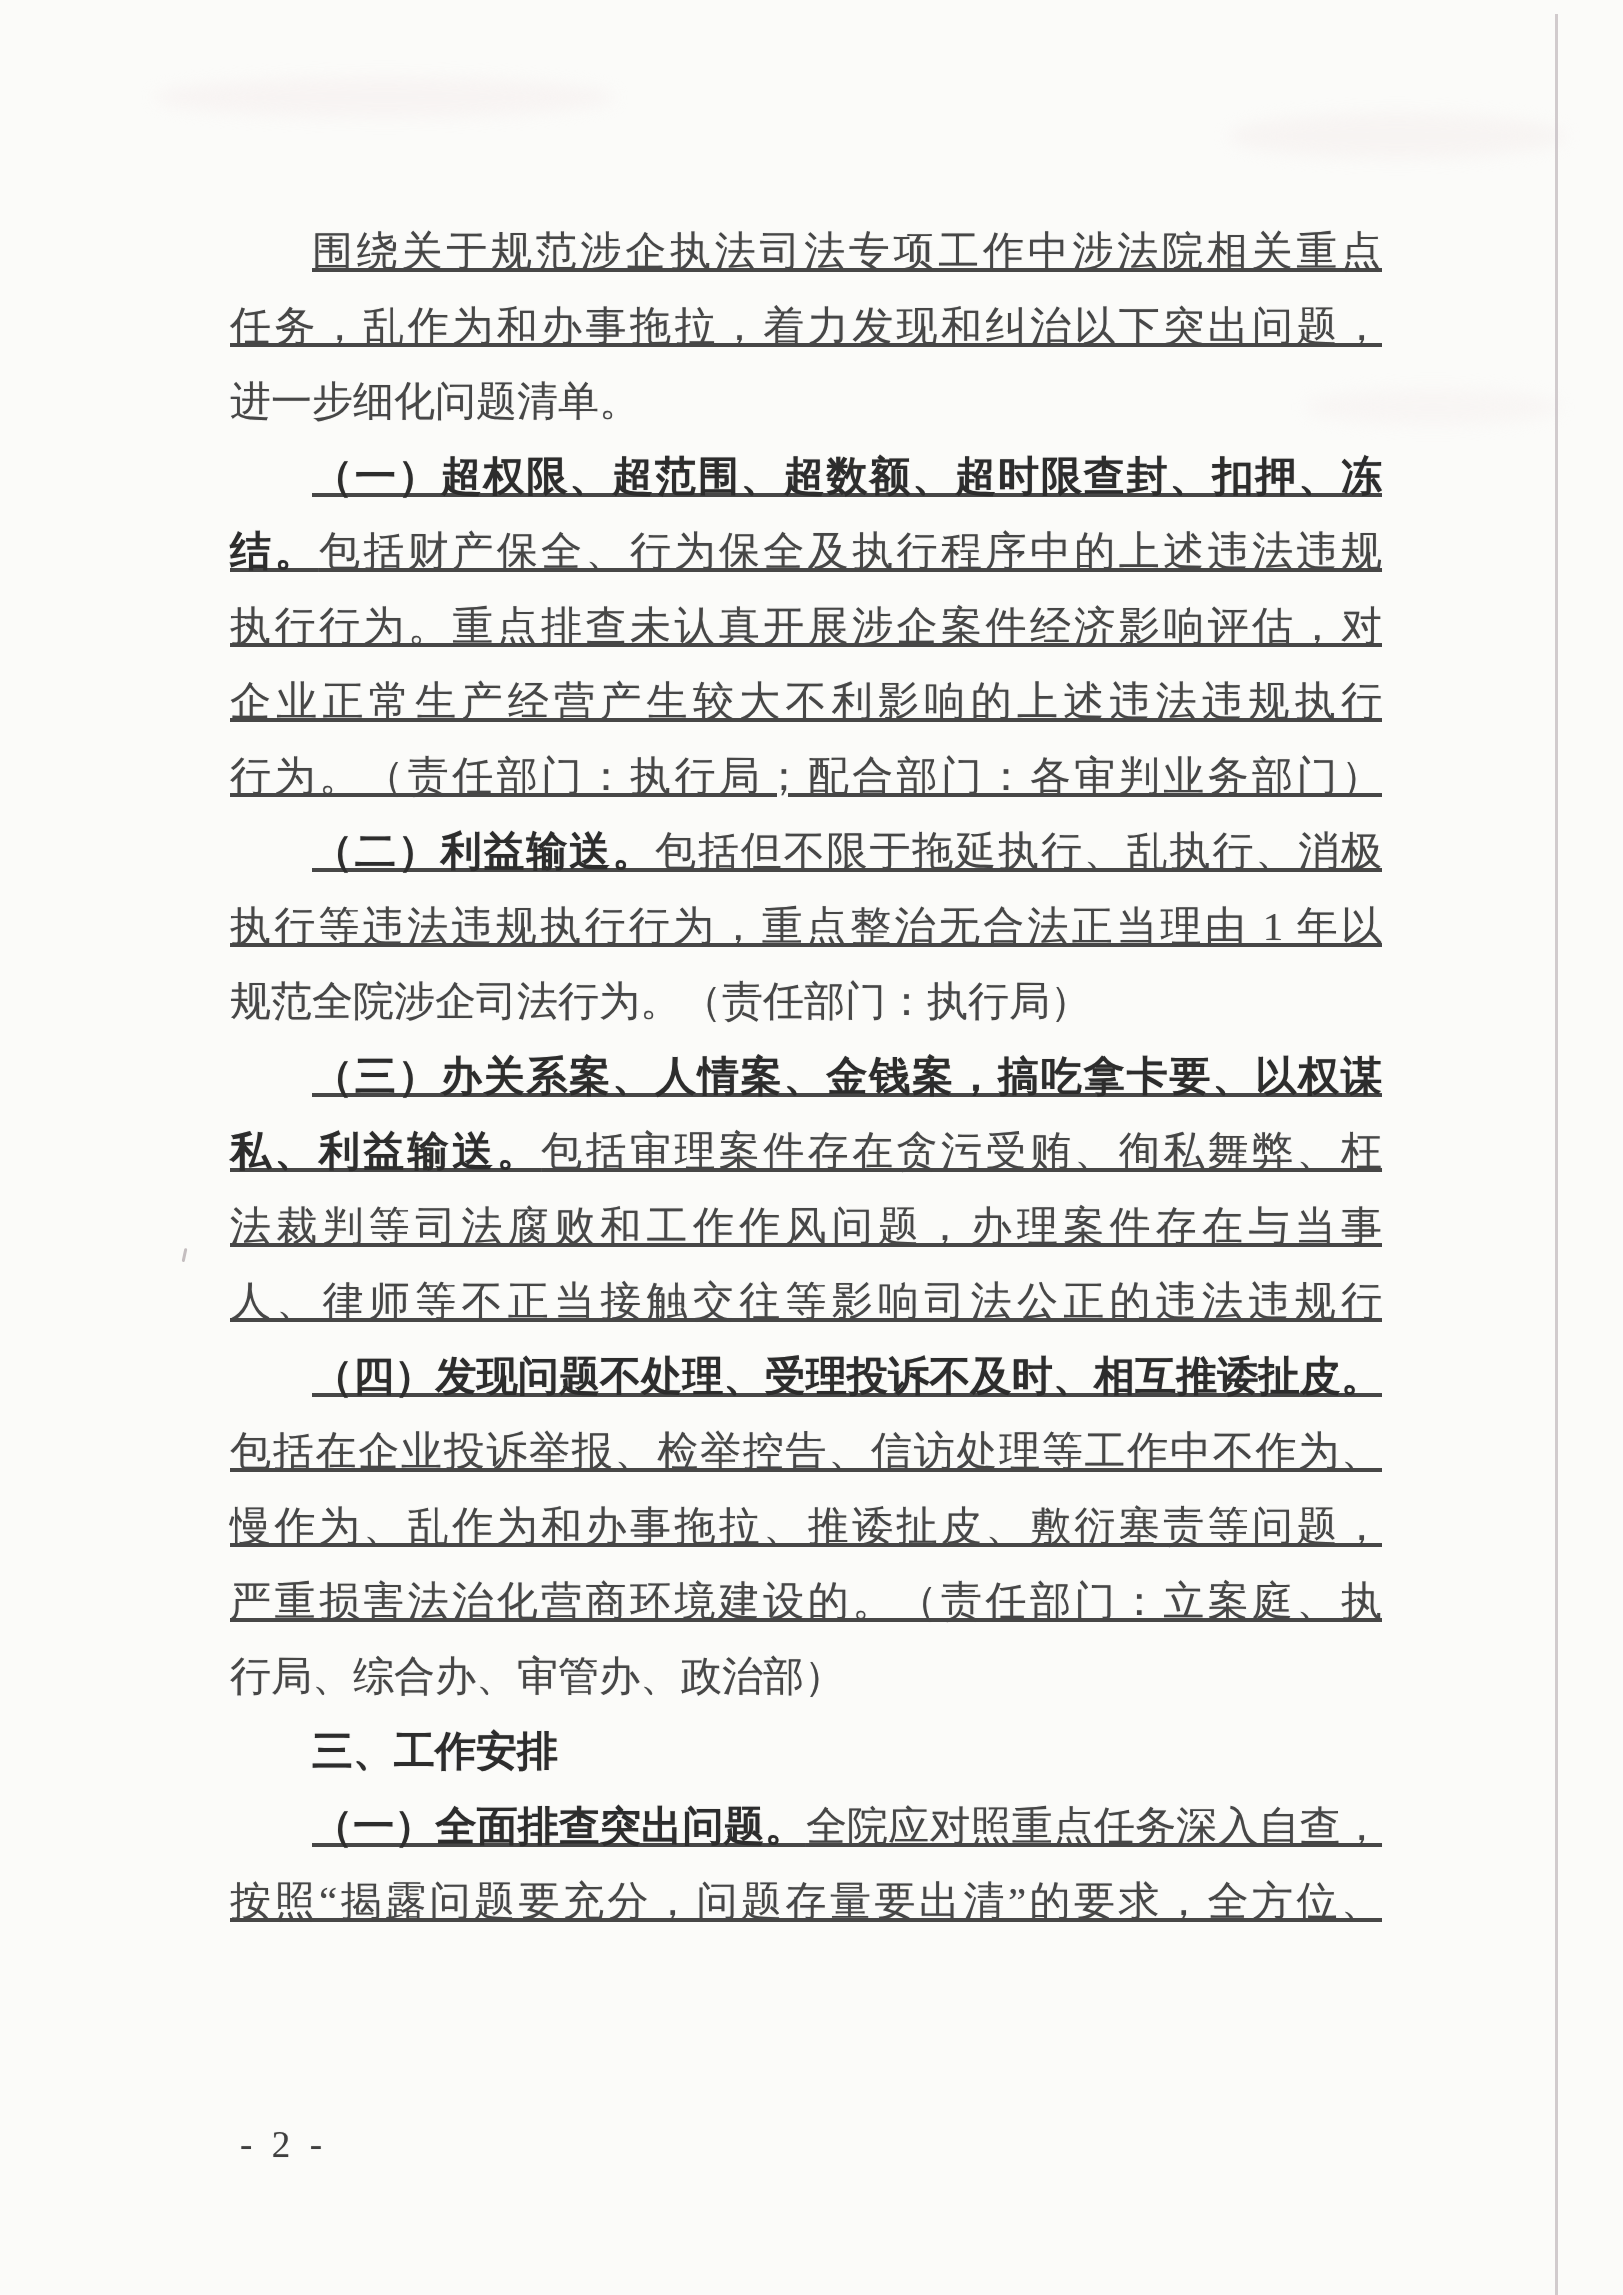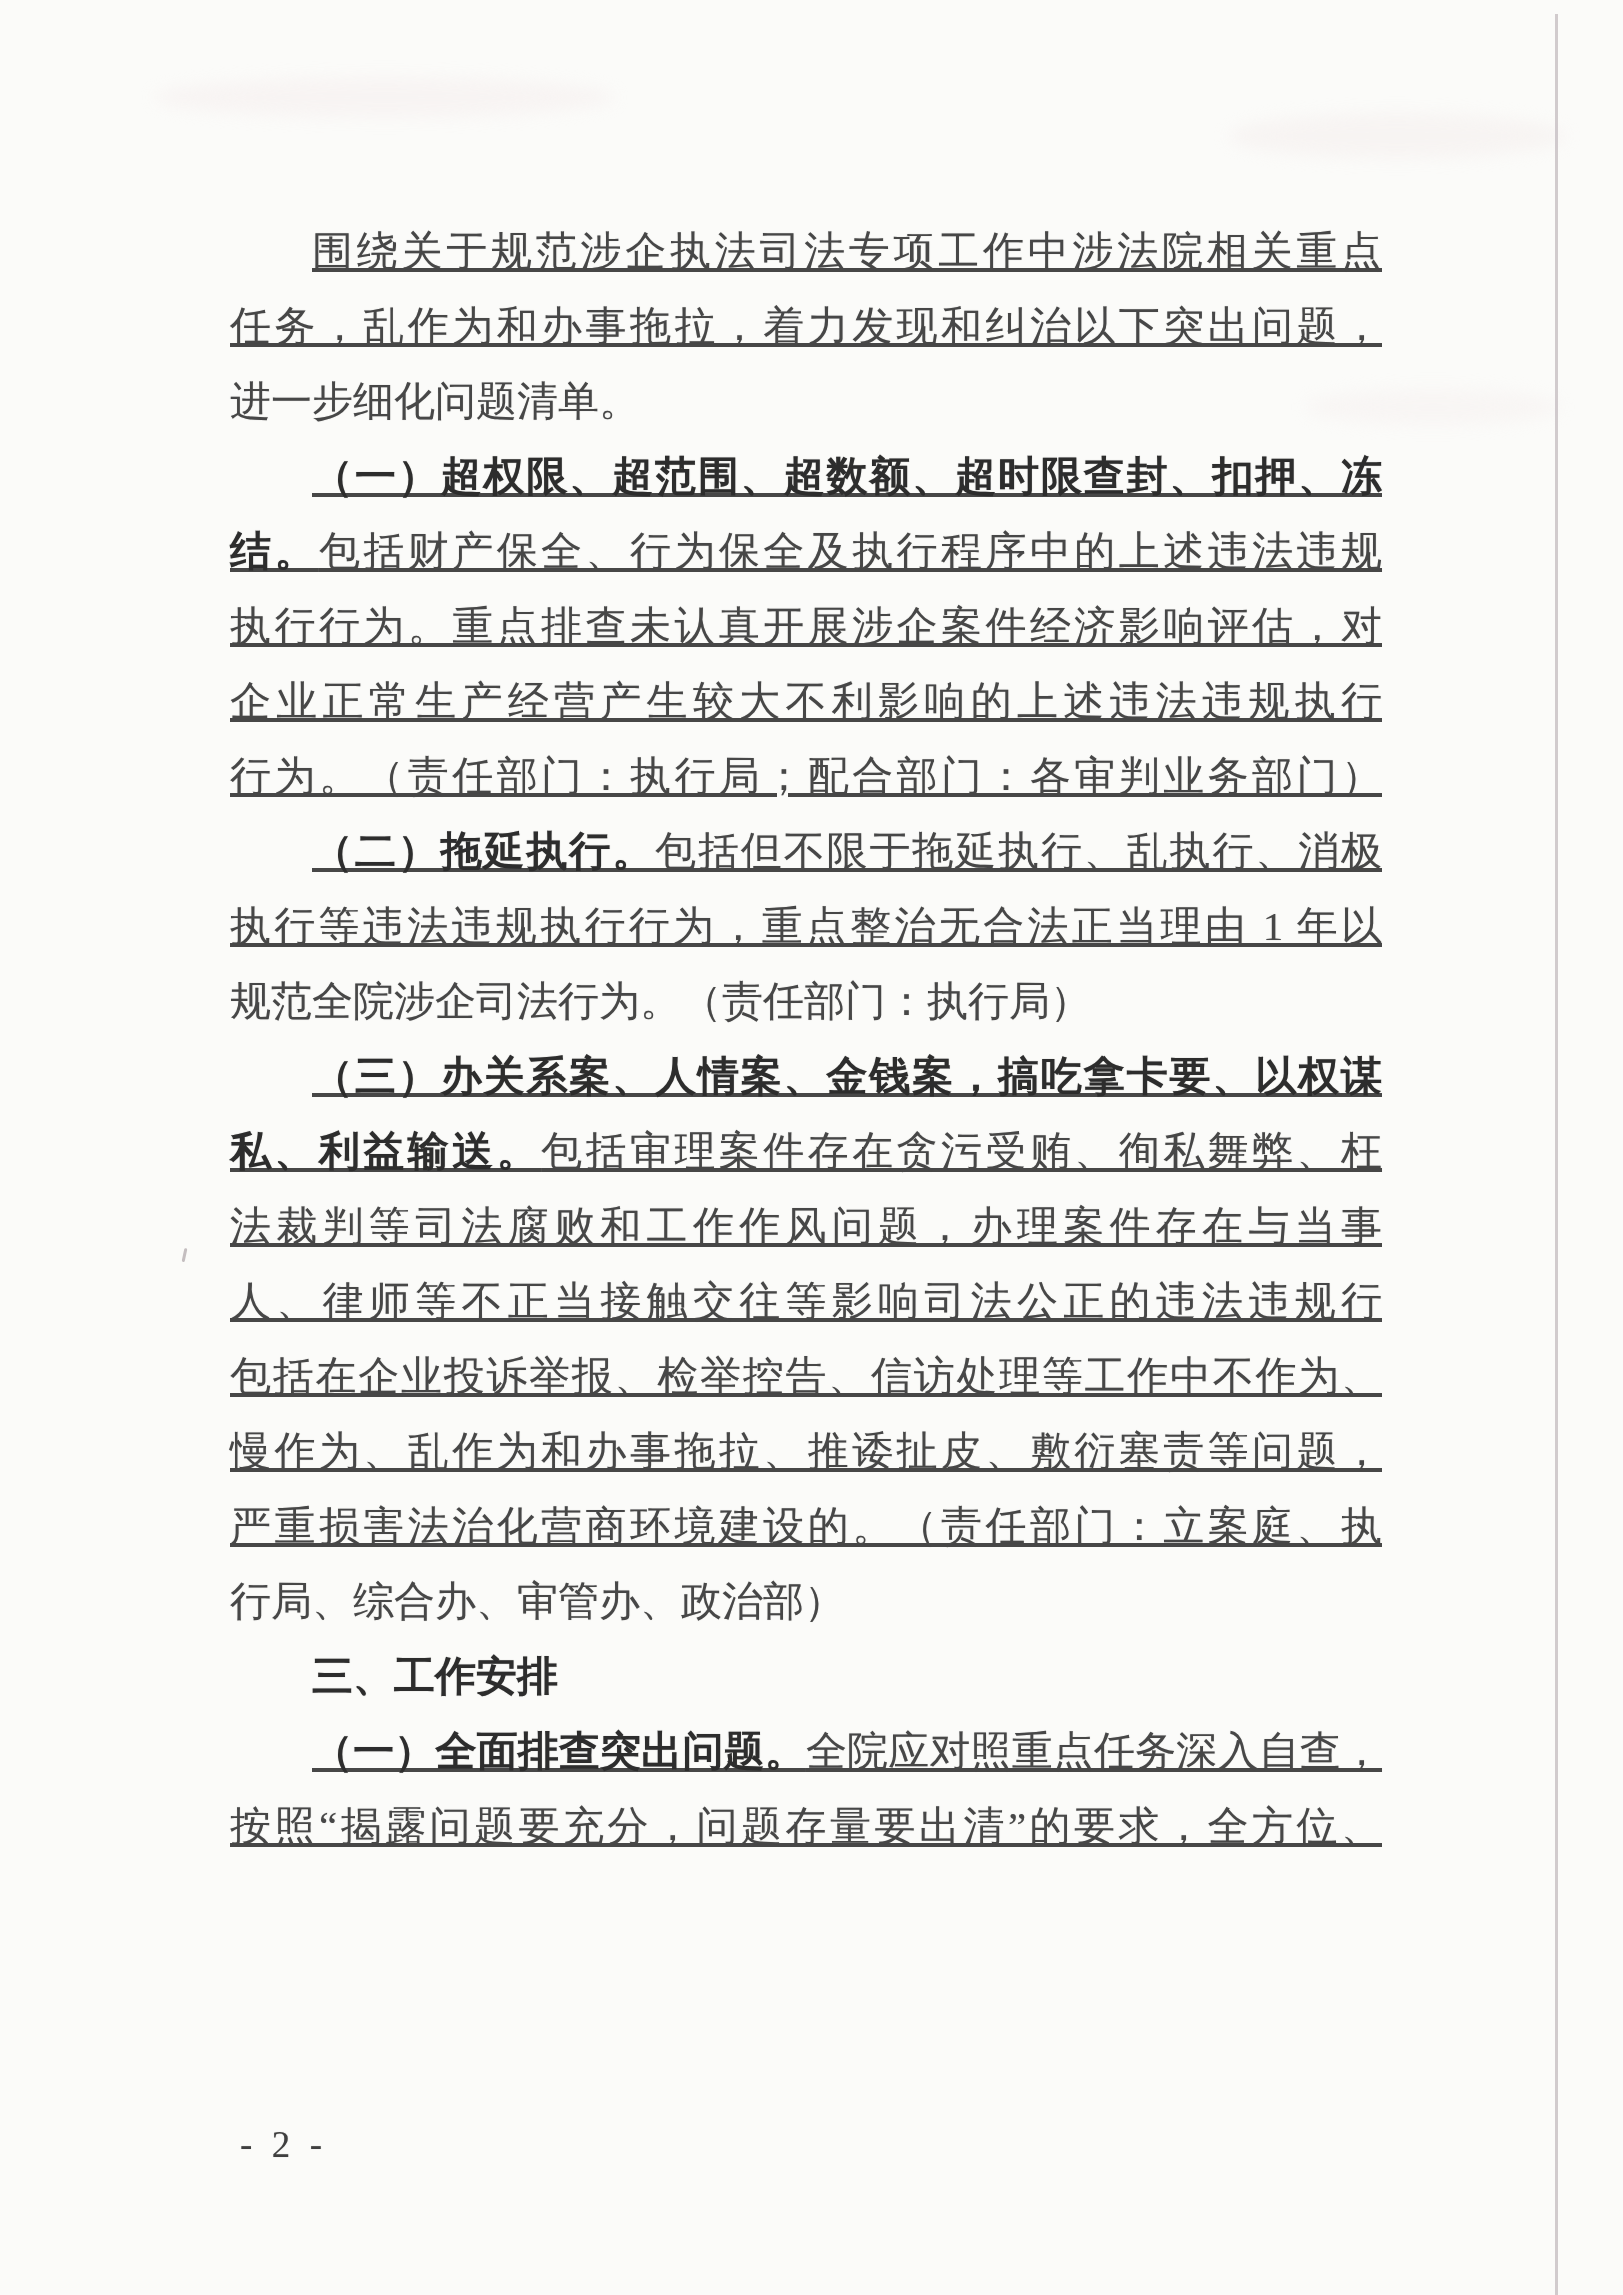--- a/index.html
+++ b/index.html
@@ -96,7 +96,7 @@
   <div class="line fill"><span class="b"></span><span>执行行为。重点排查未认真开展涉企案件经济影响评估，对</span></div>
   <div class="line fill"><span class="b"></span><span>企业正常生产经营产生较大不利影响的上述违法违规执行</span></div>
   <div class="line fill"><span class="b"></span><span>行为。（责任部门：执行局；配合部门：各审判业务部门）</span></div>
-  <div class="line fill indent"><span class="b">（二）拖延执行。</span><span>包括但不限于拖延执行、乱执行、消极</span></div>
+  <div class="line fill indent"><span class="b">（二）利益输送。</span><span>包括但不限于拖延执行、乱执行、消极</span></div>
   <div class="line fill"><span class="b"></span><span>执行等违法违规执行行为，重点整治无合法正当理由 1 年以</span></div>
   <div class="line"><span class="b"></span><span>规范全院涉企司法行为。（责任部门：执行局）</span></div>
   <div class="line fill indent"><span class="b">（三）办关系案、人情案、金钱案，搞吃拿卡要、以权谋</span><span></span></div>

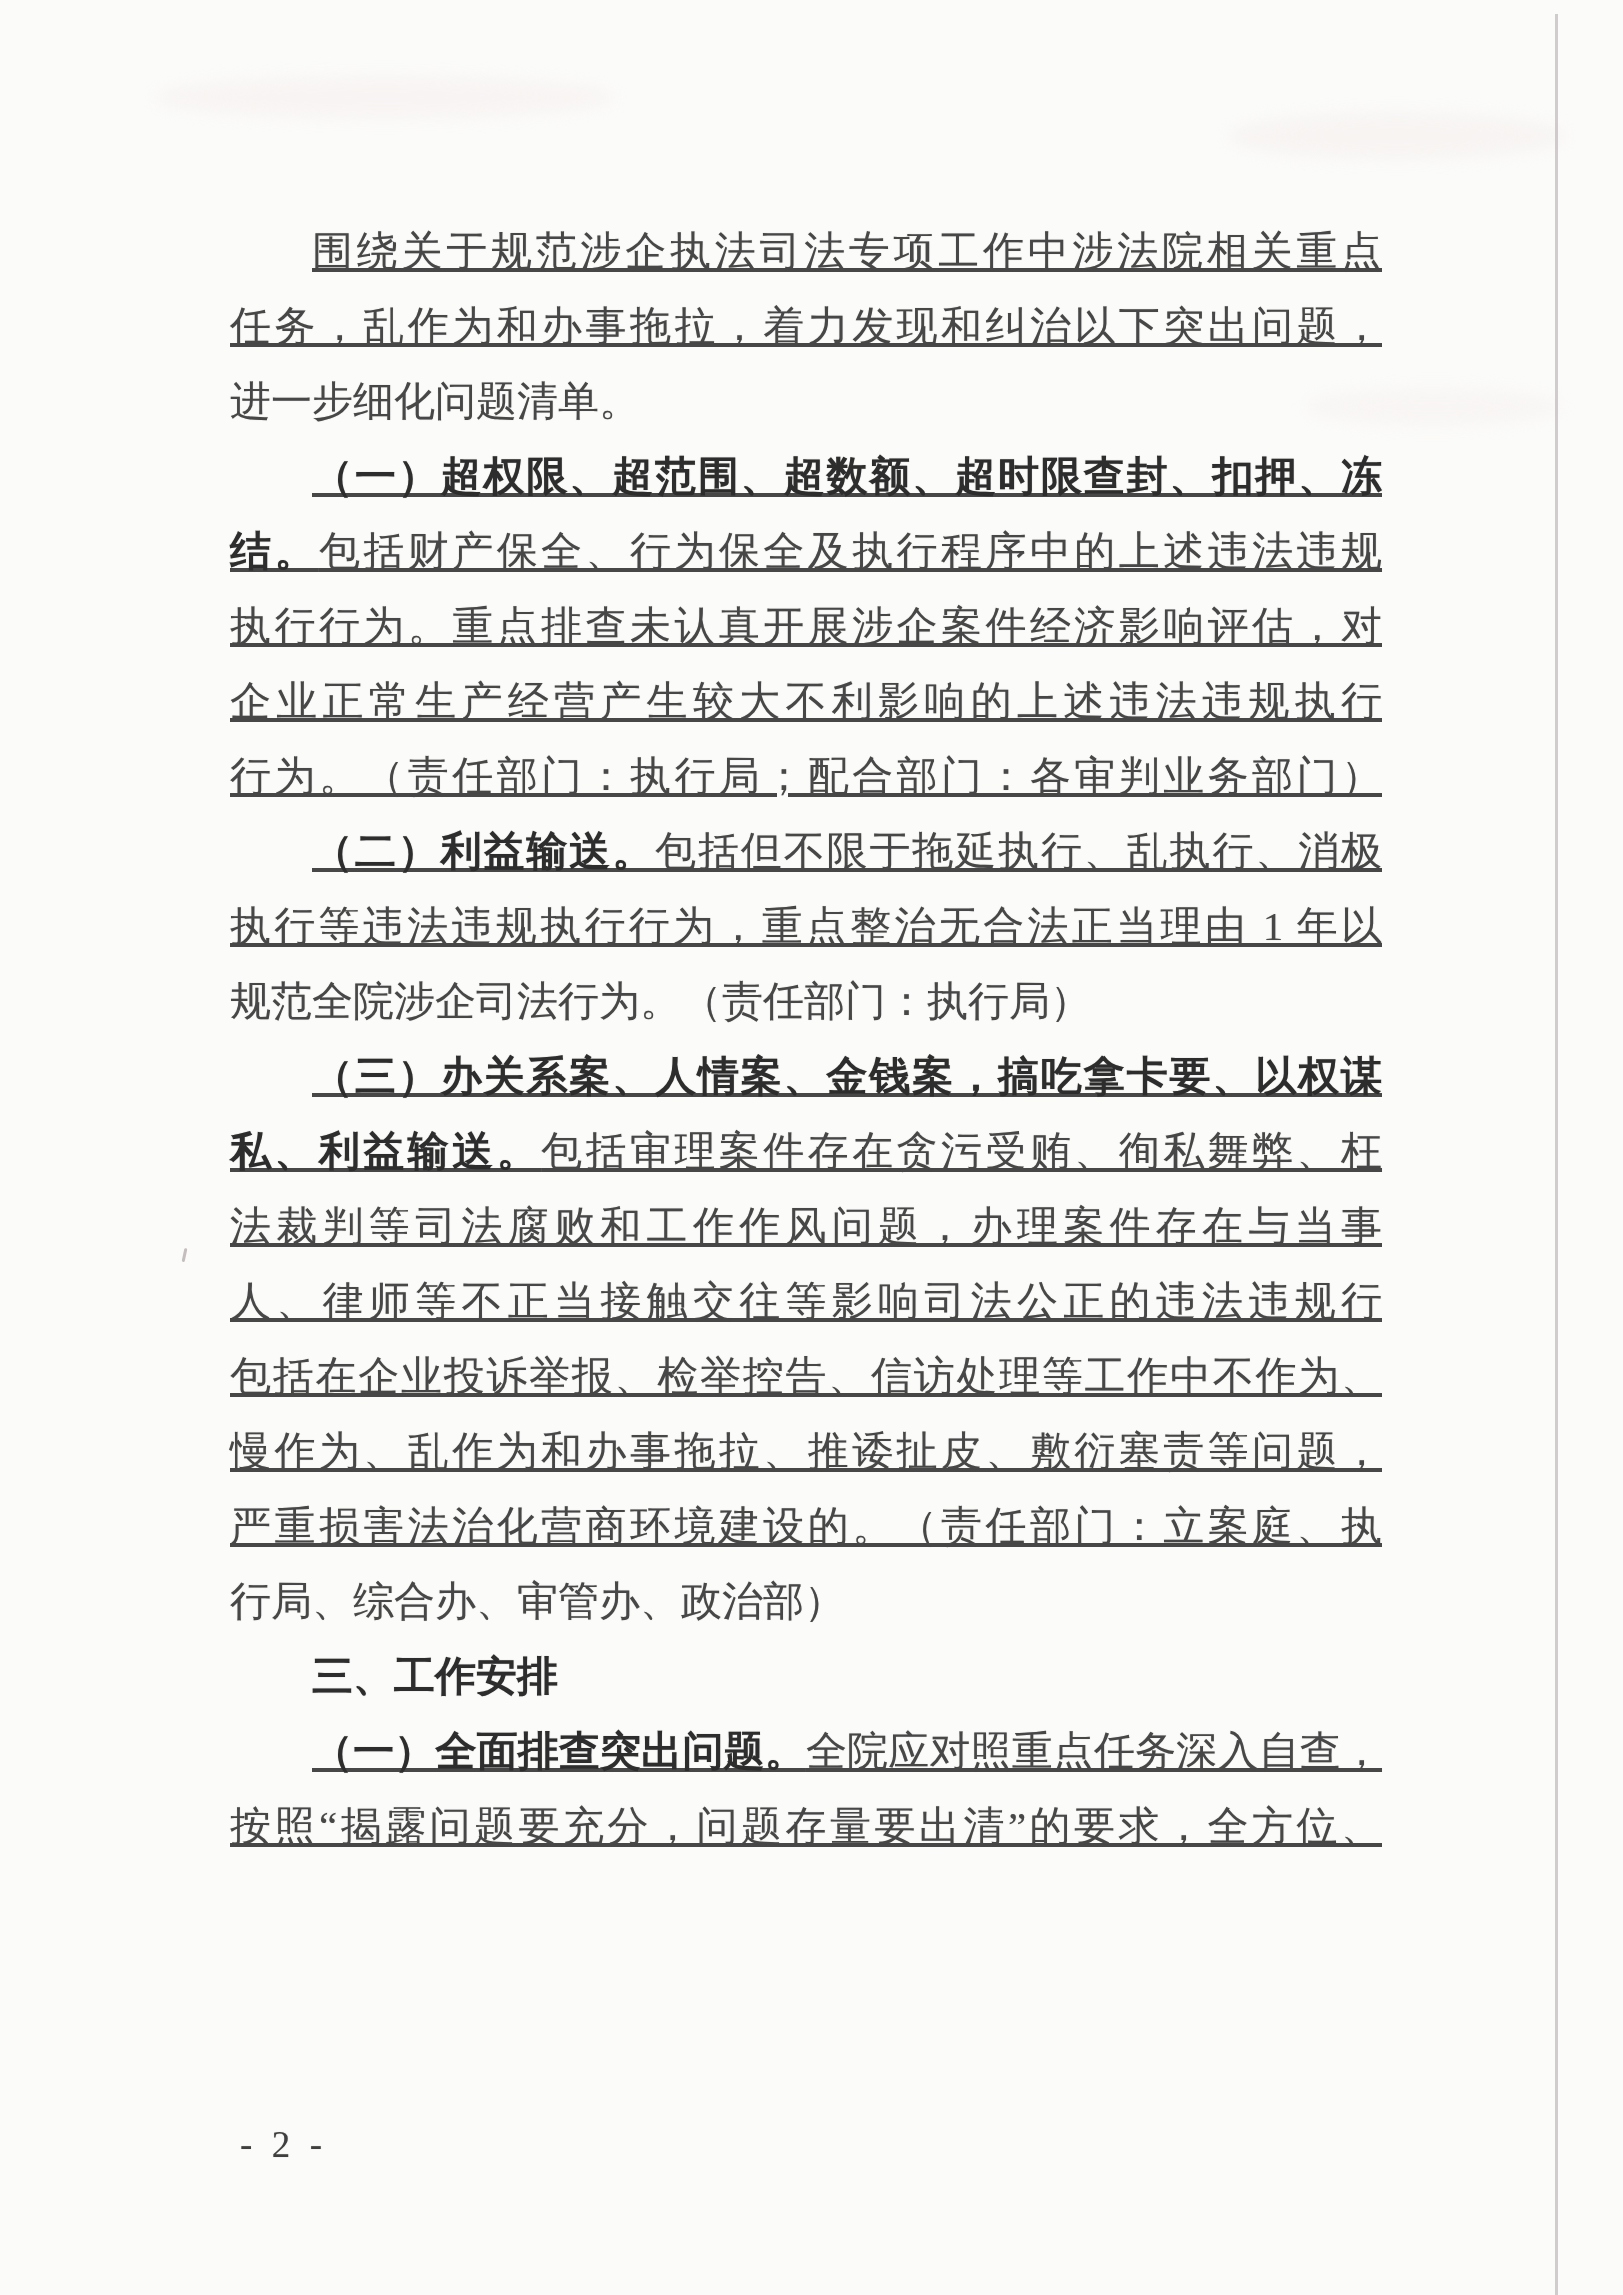--- a/index.html
+++ b/index.html
@@ -103,6 +103,7 @@
   <div class="line fill"><span class="b">私、利益输送。</span><span>包括审理案件存在贪污受贿、徇私舞弊、枉</span></div>
   <div class="line fill"><span class="b"></span><span>法裁判等司法腐败和工作作风问题，办理案件存在与当事</span></div>
   <div class="line fill"><span class="b"></span><span>人、律师等不正当接触交往等影响司法公正的违法违规行</span></div>
+  <div class="line fill indent"><span class="b">（四）发现问题不处理、受理投诉不及时、相互推诿扯皮。</span><span></span></div>
   <div class="line fill"><span class="b"></span><span>包括在企业投诉举报、检举控告、信访处理等工作中不作为、</span></div>
   <div class="line fill"><span class="b"></span><span>慢作为、乱作为和办事拖拉、推诿扯皮、敷衍塞责等问题，</span></div>
   <div class="line fill"><span class="b"></span><span>严重损害法治化营商环境建设的。（责任部门：立案庭、执</span></div>

